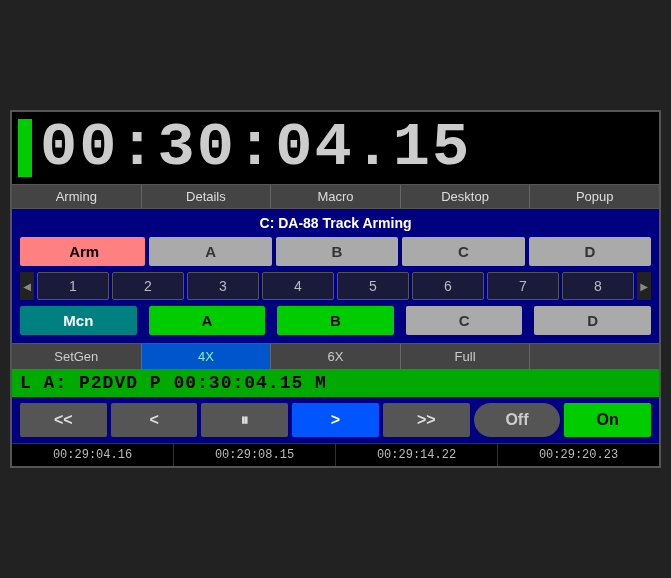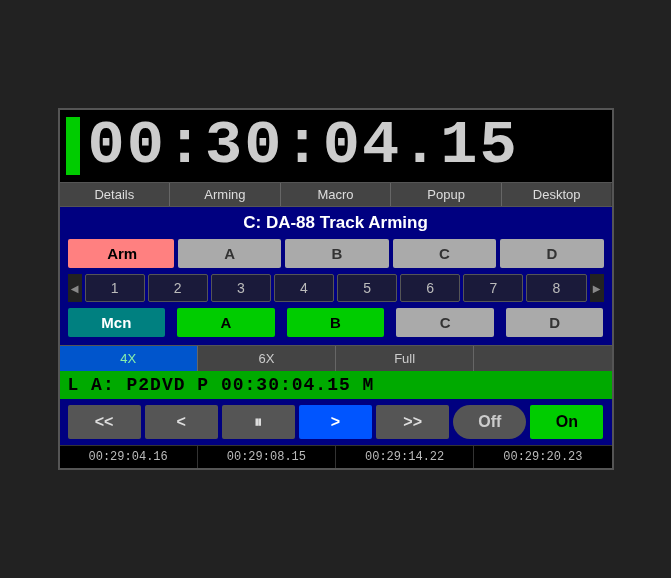--- a/index.html
+++ b/index.html
@@ -13,7 +13,7 @@
       font-family: Arial, sans-serif;
     }
     .device {
-      width: 556px;
+      width: 651px;
       background: #000;
       border: 2px solid #555;
     }

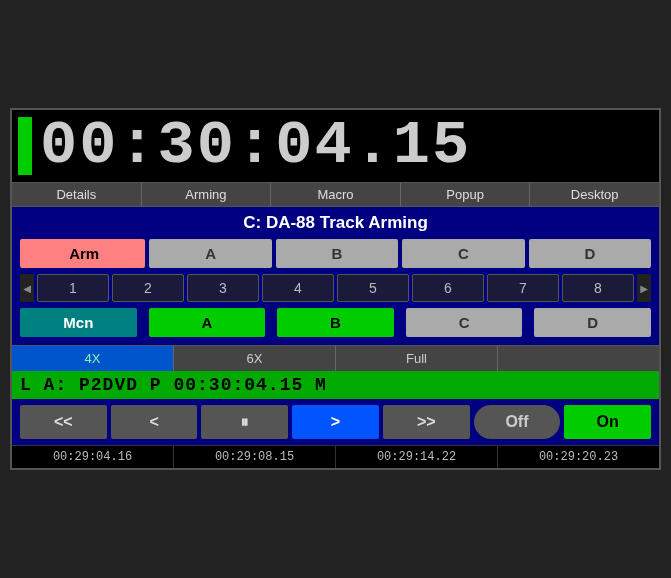--- a/index.html
+++ b/index.html
@@ -239,8 +239,8 @@
   </div>
 
   <div class="tab-bar">
+    <div class="tab">Arming</div>
     <div class="tab">Details</div>
-    <div class="tab">Arming</div>
     <div class="tab">Macro</div>
     <div class="tab">Popup</div>
     <div class="tab">Desktop</div>

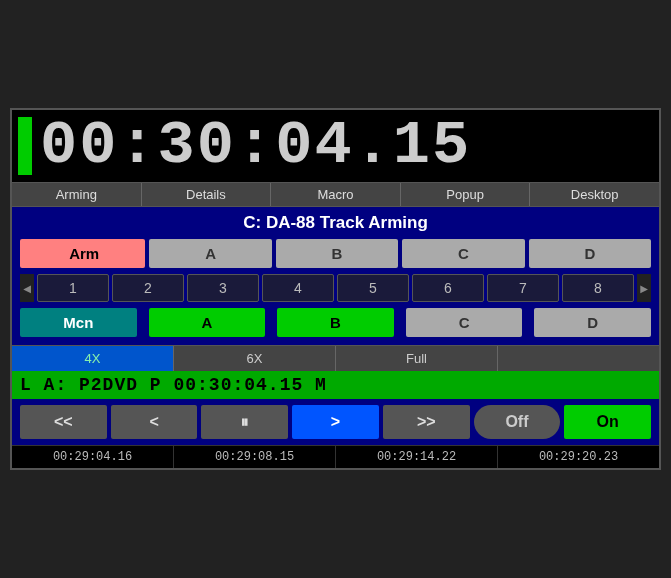--- a/index.html
+++ b/index.html
@@ -242,8 +242,8 @@
     <div class="tab">Arming</div>
     <div class="tab">Details</div>
     <div class="tab">Macro</div>
+    <div class="tab">Desktop</div>
     <div class="tab">Popup</div>
-    <div class="tab">Desktop</div>
   </div>
 
   <div class="main-content">

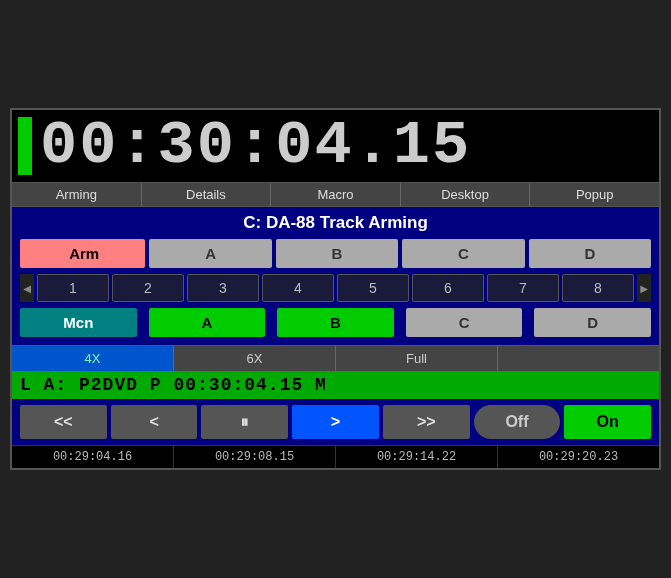--- a/index.html
+++ b/index.html
@@ -66,7 +66,7 @@
     
     .section-title {
       color: #fff;
-      font-size: 17px;
+      font-size: 14px;
       font-weight: bold;
       text-align: center;
       margin-bottom: 6px;

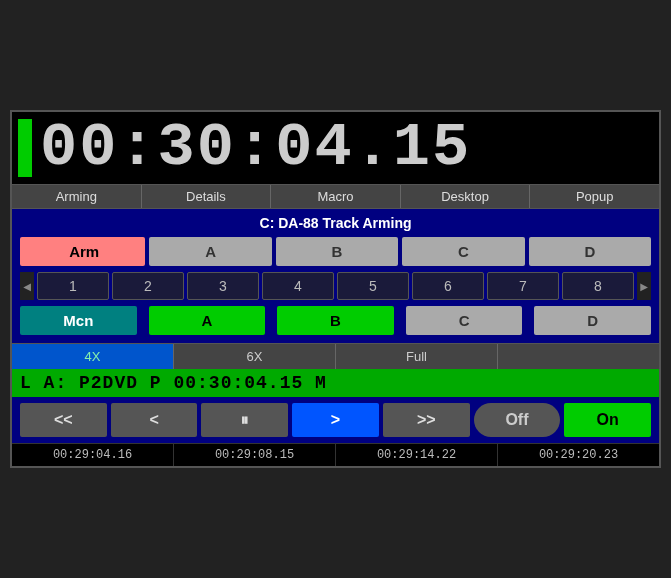--- a/index.html
+++ b/index.html
@@ -285,6 +285,7 @@
   </div>
 
   <div class="speed-row">
+    <div class="speed-btn">SetGen</div>
     <div class="speed-btn active">4X</div>
     <div class="speed-btn">6X</div>
     <div class="speed-btn">Full</div>

